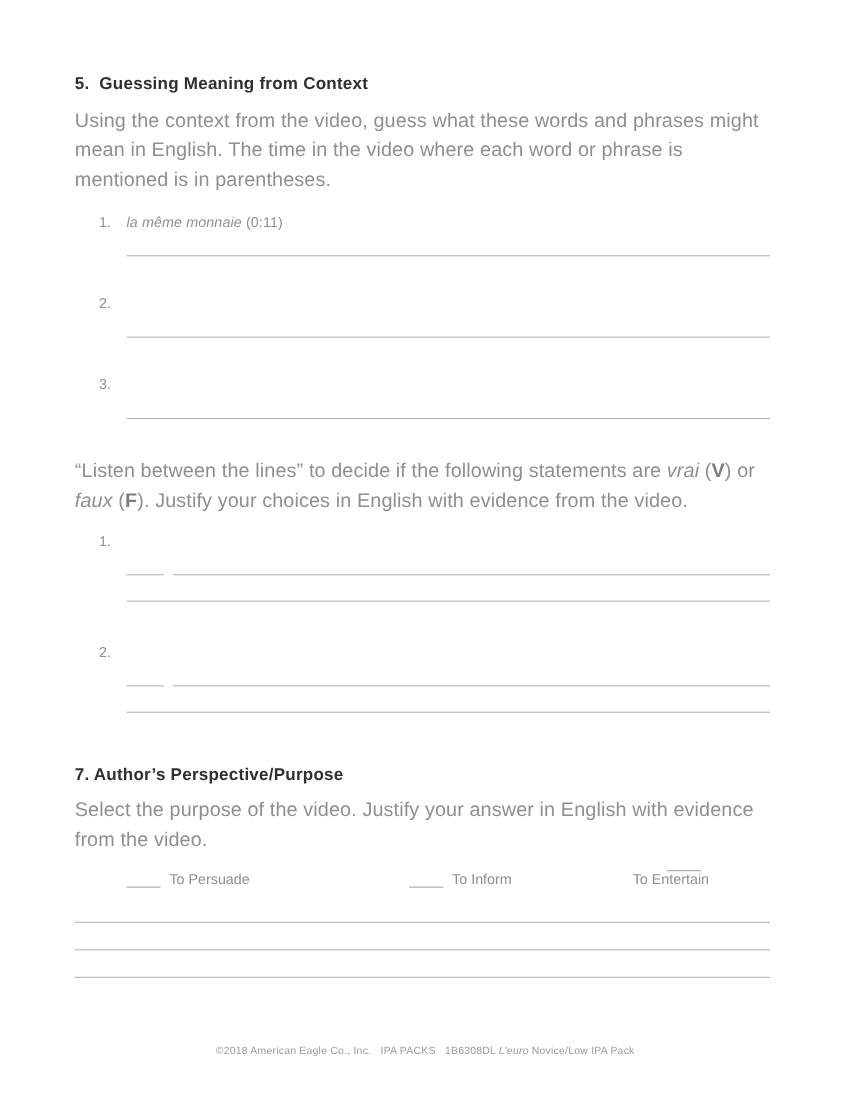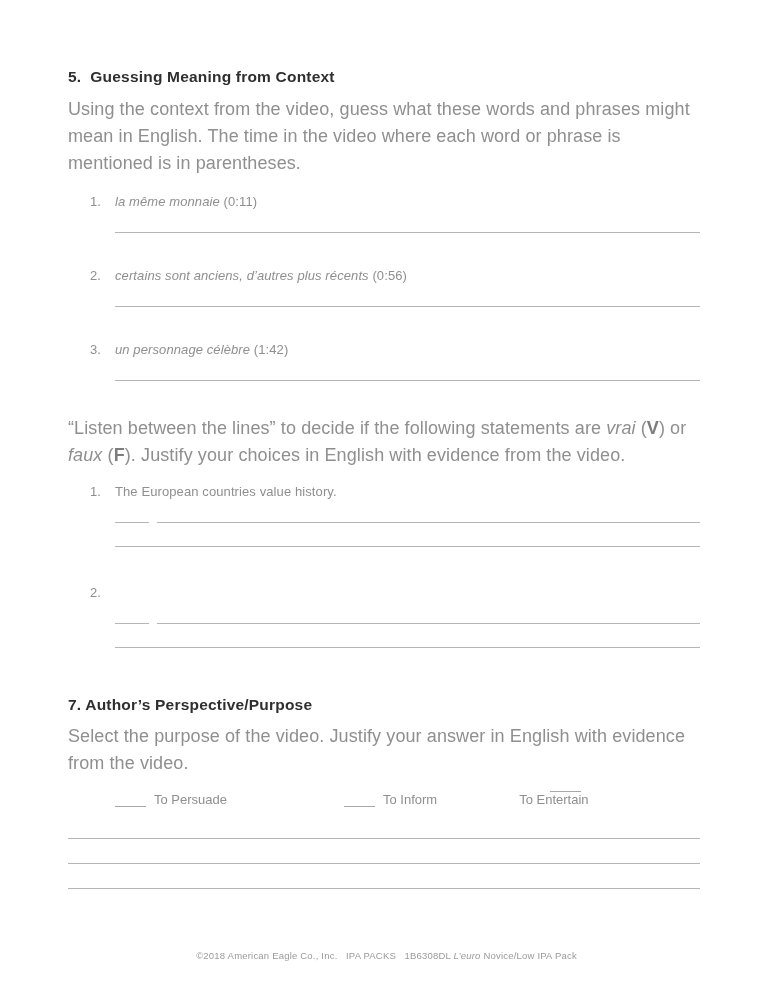--- a/index.html
+++ b/index.html
@@ -130,7 +130,6 @@
 
     <div class="item mt-item">
       <span class="num">2.</span>
-      <span><em>certains sont anciens, d’autres plus récents</em><span> (0:56)</span></span>
     </div>
     <div class="answer-line indent mt-line"></div>
 

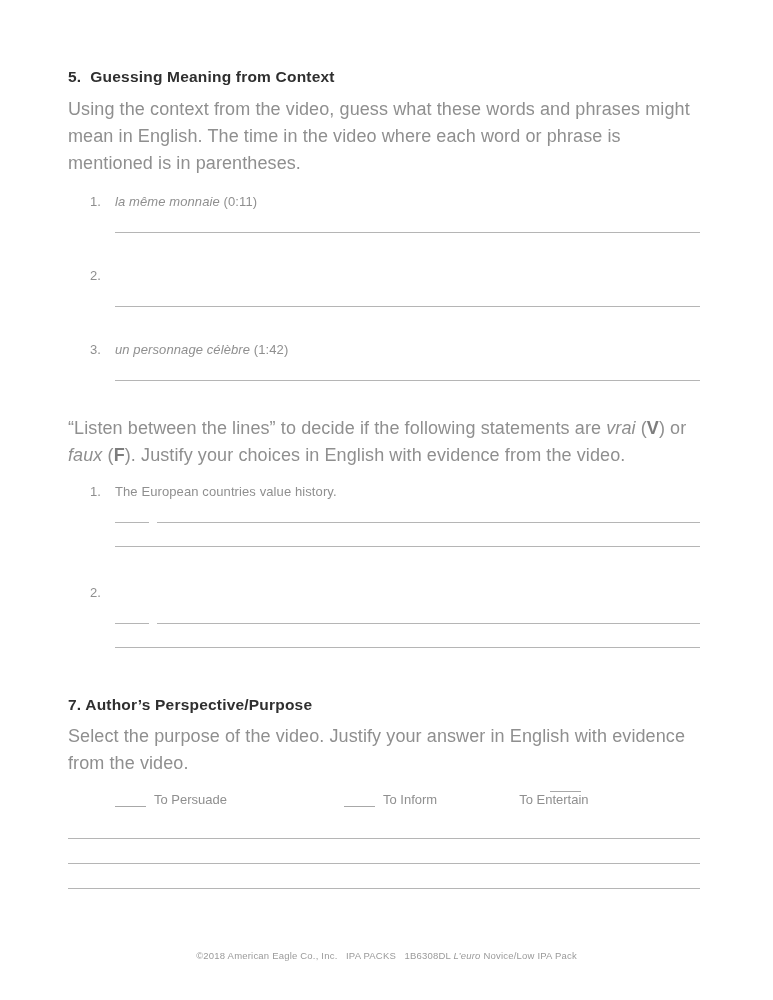--- a/index.html
+++ b/index.html
@@ -135,7 +135,6 @@
 
     <div class="item mt-item">
       <span class="num">3.</span>
-      <span><em>un personnage célèbre</em><span> (1:42)</span></span>
     </div>
     <div class="answer-line indent mt-line"></div>
   </section>

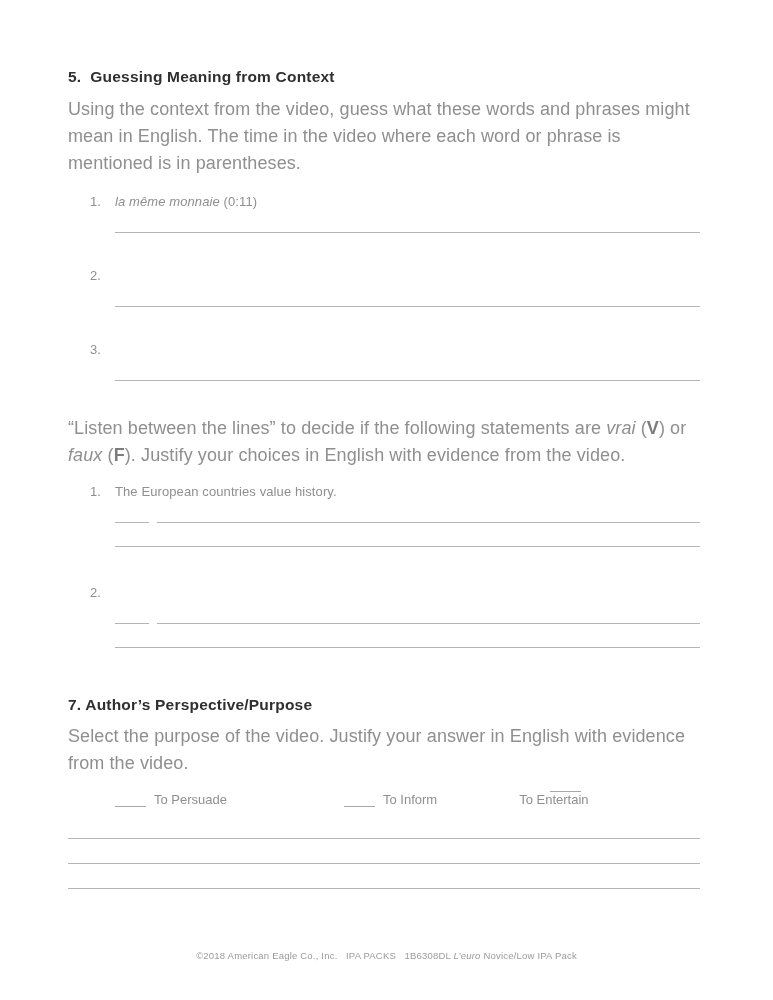--- a/index.html
+++ b/index.html
@@ -144,7 +144,6 @@
 
     <div class="item mt-item6">
       <span class="num">1.</span>
-      <span>The European countries value history.</span>
     </div>
     <div class="vf-row mt-vf">
       <span class="vf-blank"></span>

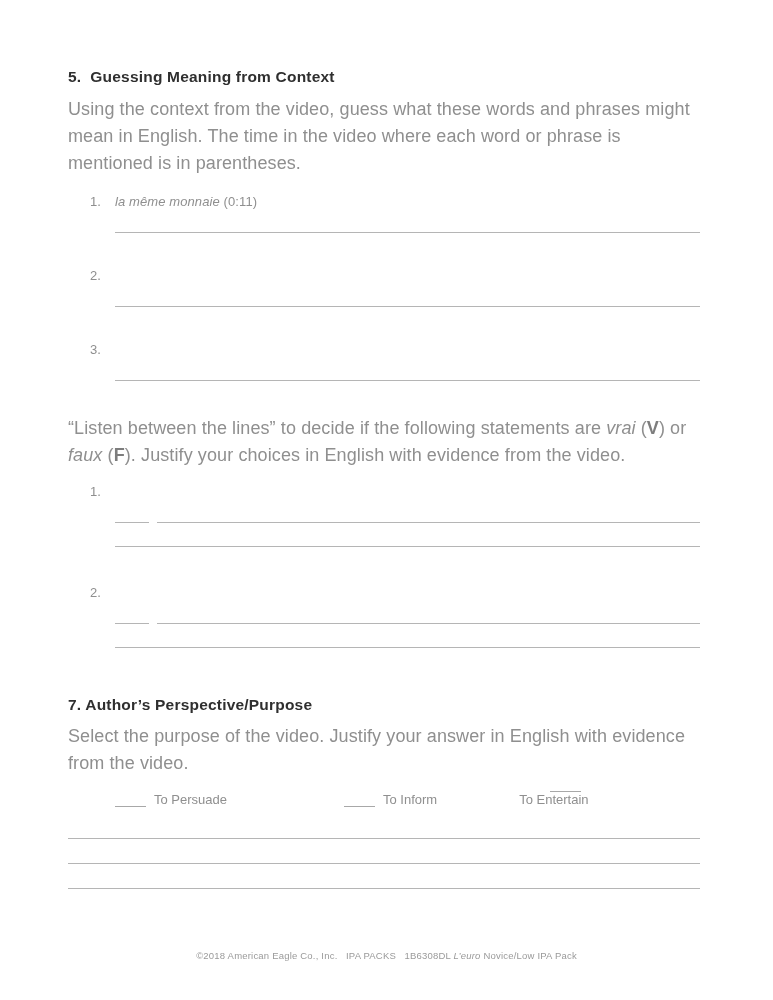--- a/index.html
+++ b/index.html
@@ -75,6 +75,7 @@
     font-size: 13px;
     color: #8f8f8f;
     align-items: flex-end;
+    gap: 28px;
   }
   .option { display: inline-flex; align-items: flex-end; }
   .opt-blank {

